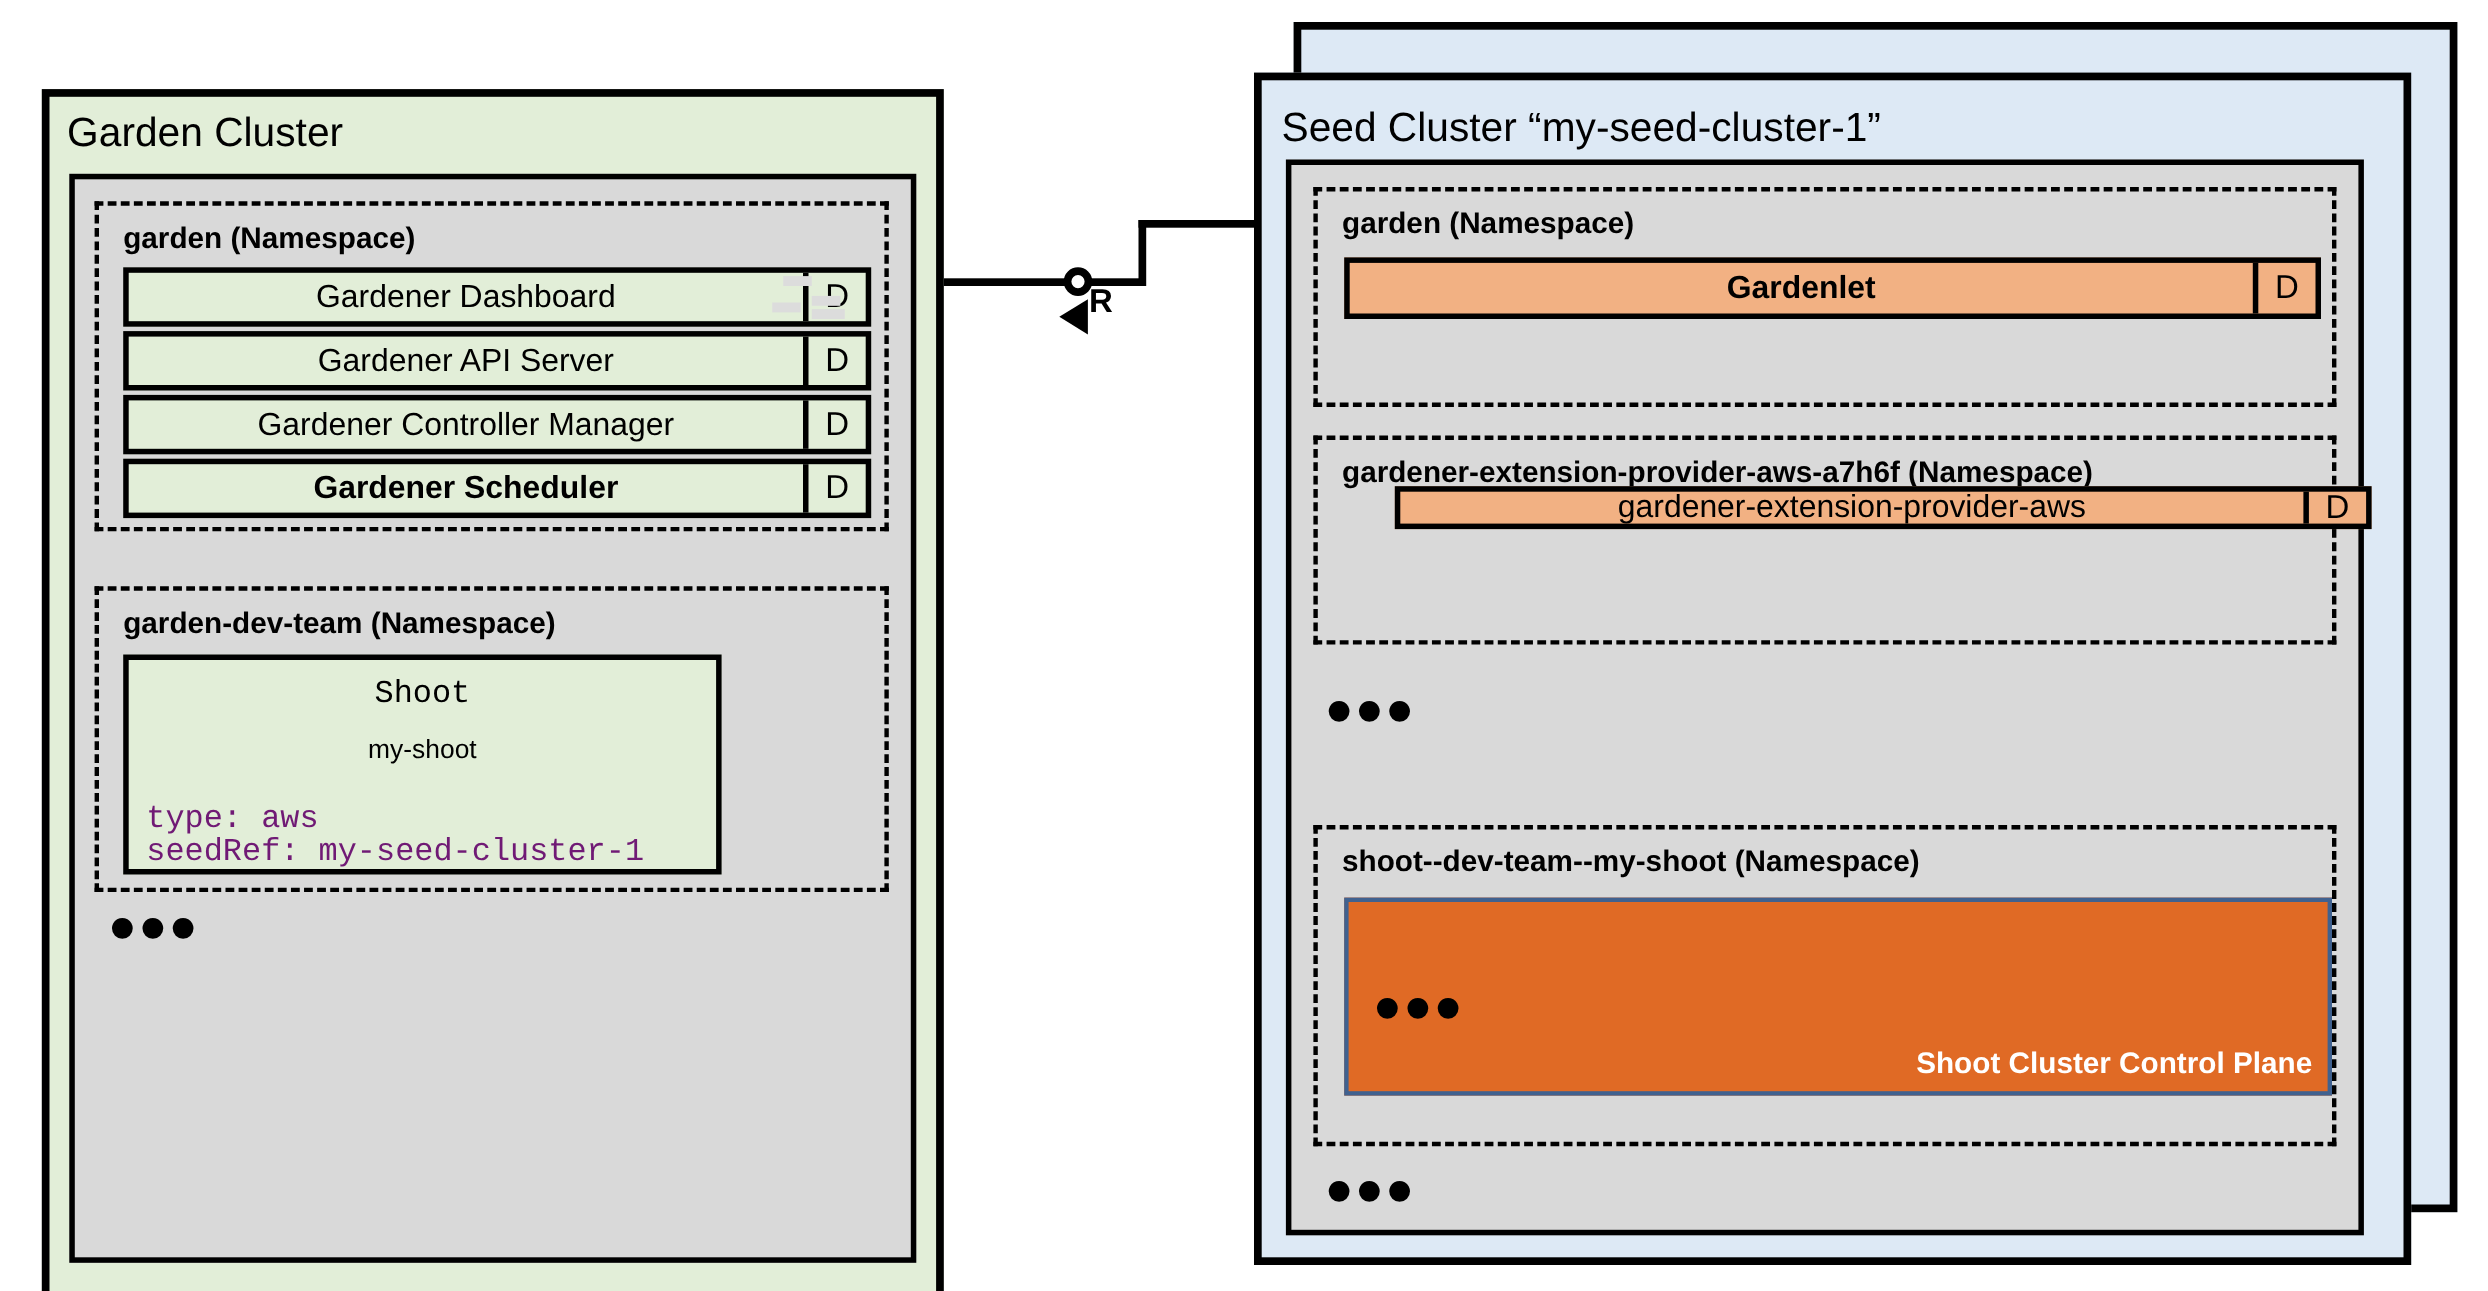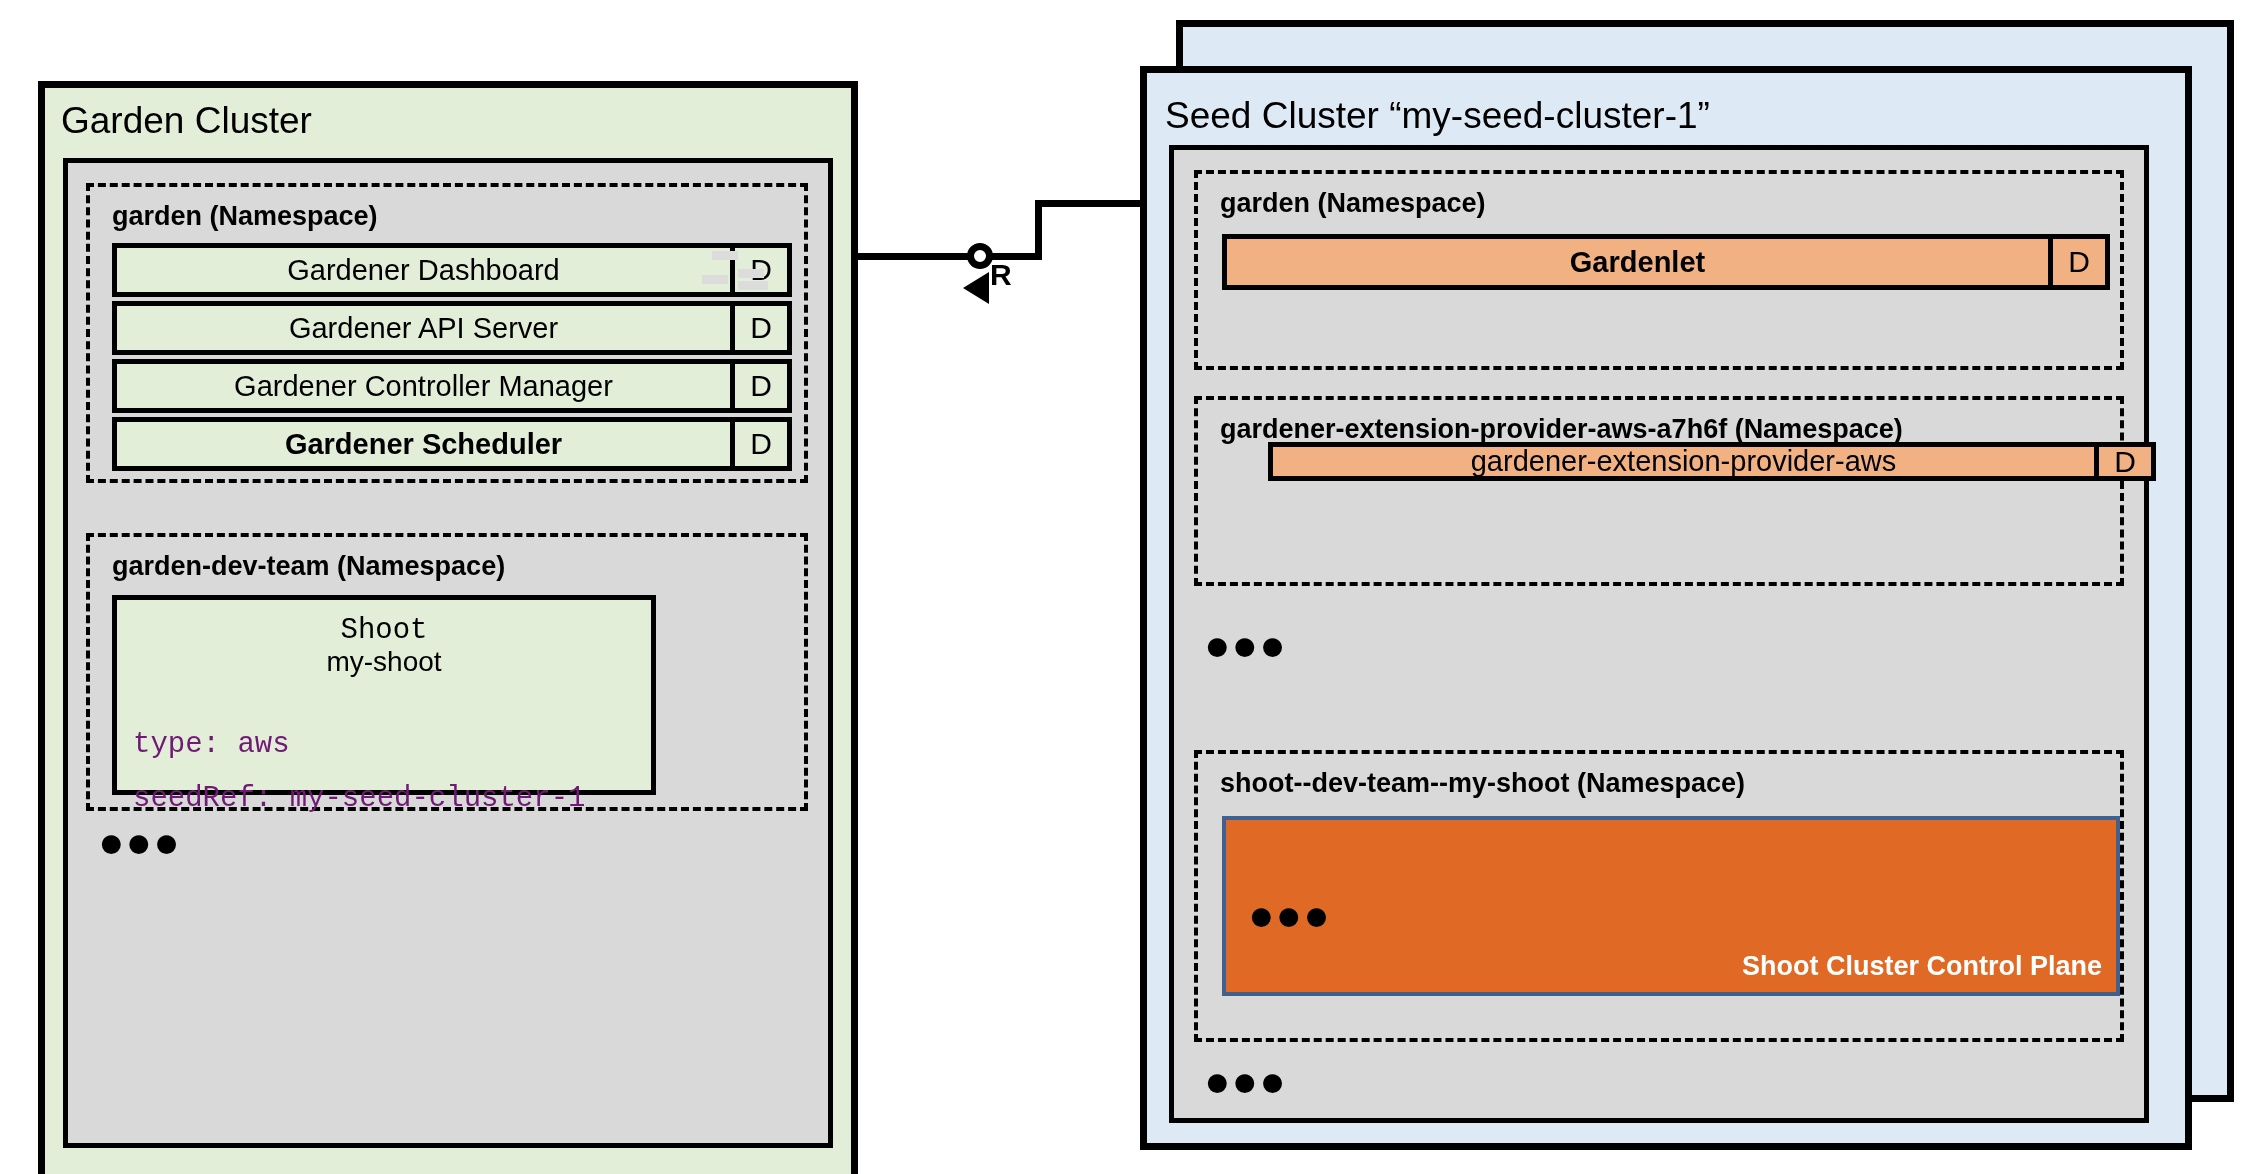--- a/index.html
+++ b/index.html
@@ -105,9 +105,9 @@
   }
   .shoot-name {
     position: absolute;
-    left: 0; right: 0; top: 46px;
+    left: 0; right: 0; top: 68px;
     text-align: center;
-    font-size: 28px;
+    font-size: 24px;
     color: #000;
   }
   .shoot-spec {

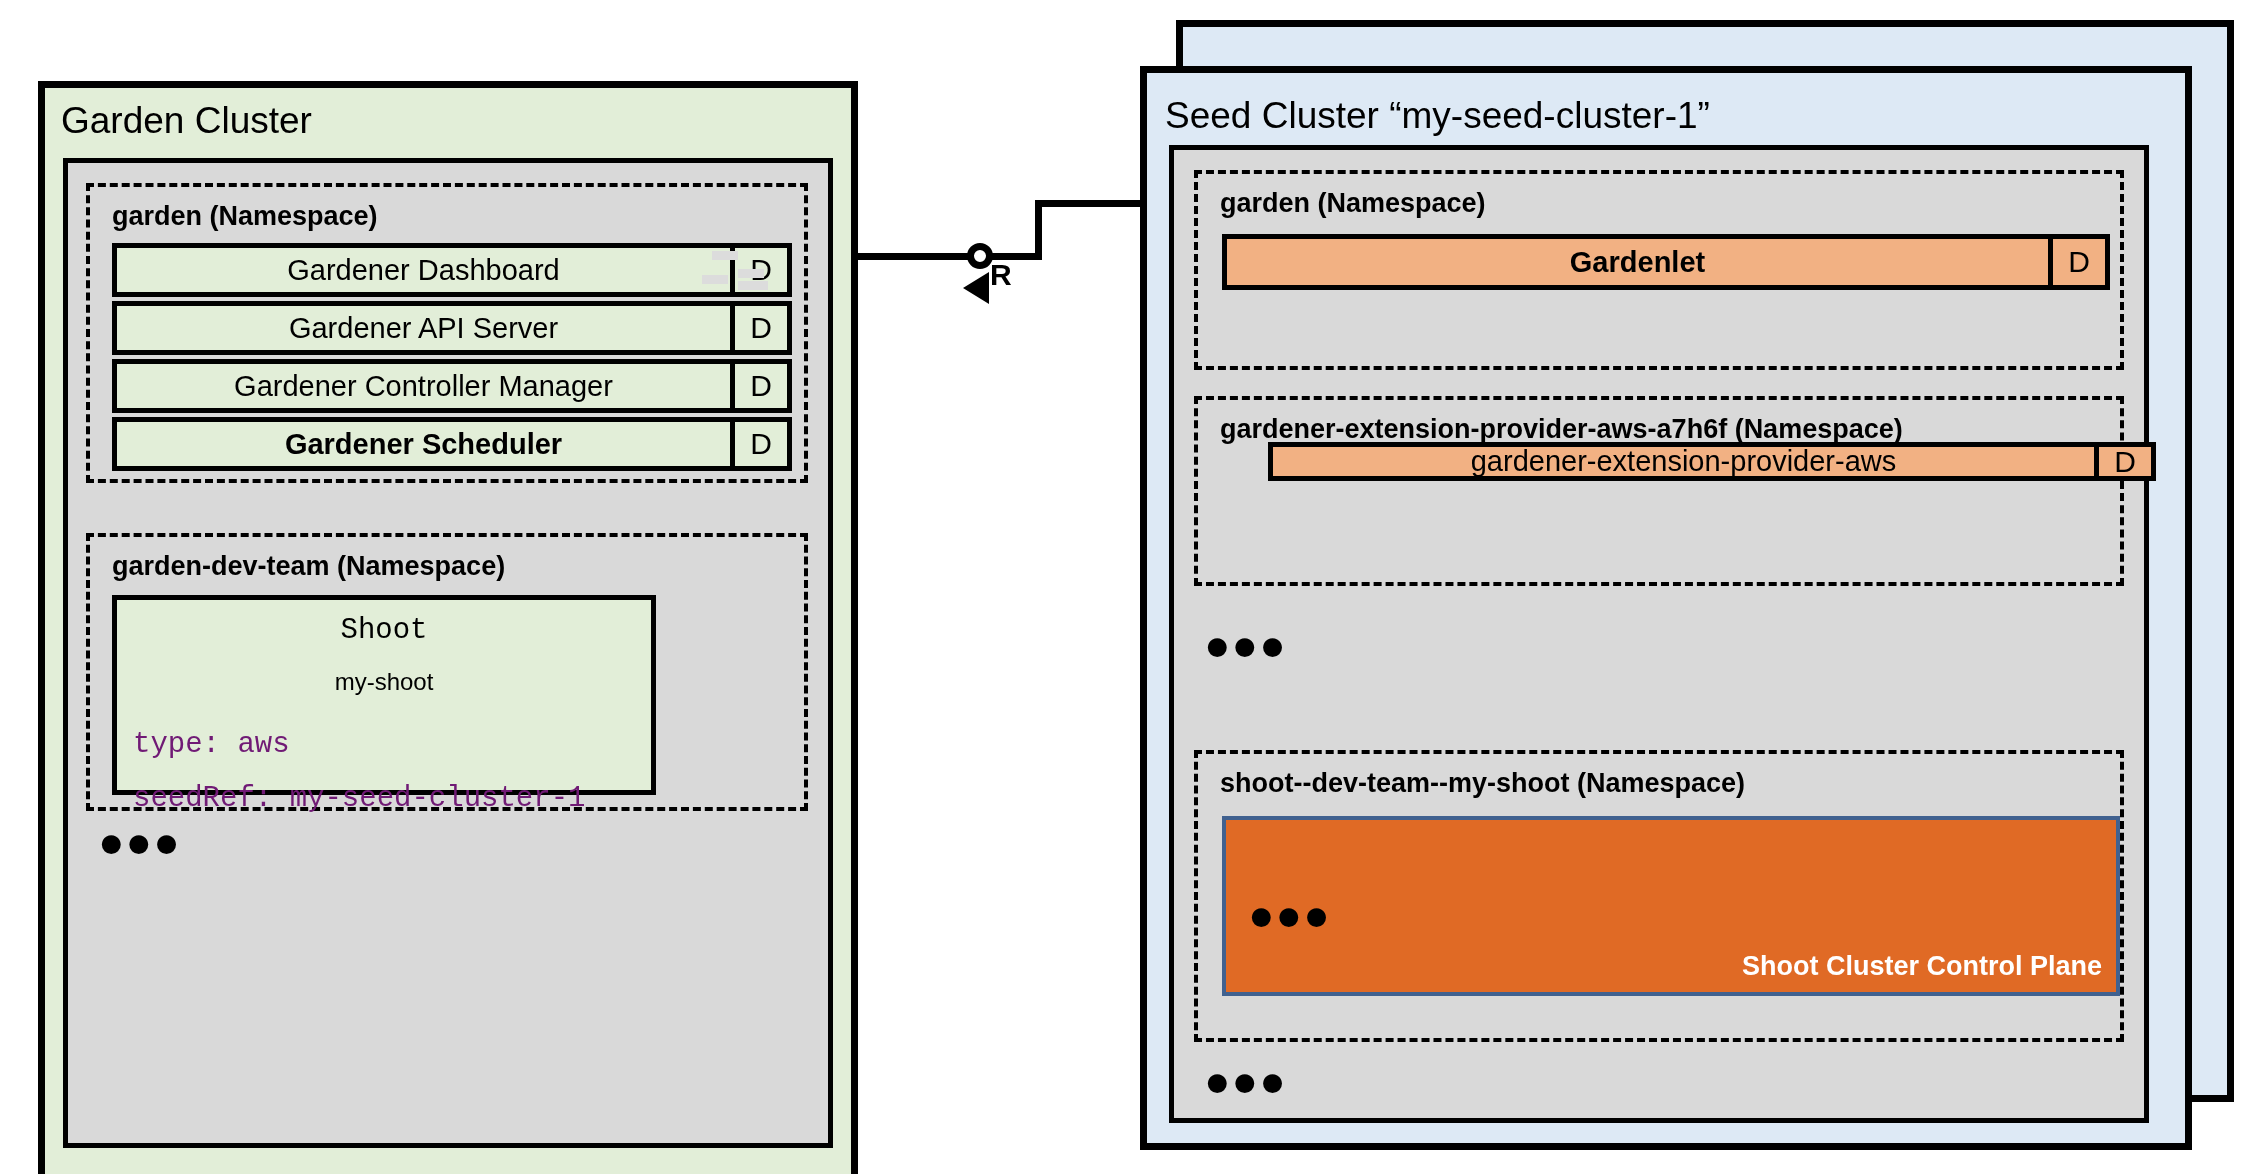--- a/index.html
+++ b/index.html
@@ -242,7 +242,7 @@
           <div class="shoot-kind">Shoot</div>
           <div class="shoot-name">my-shoot</div>
           <div class="shoot-spec">type: aws</div>
-          <div class="shoot-spec" style="top:176px;">seedRef: my-seed-cluster-1</div>
+          <div class="shoot-spec" style="top:152px;">seedRef: my-seed-cluster-1</div>
         </div>
       </div>
 

